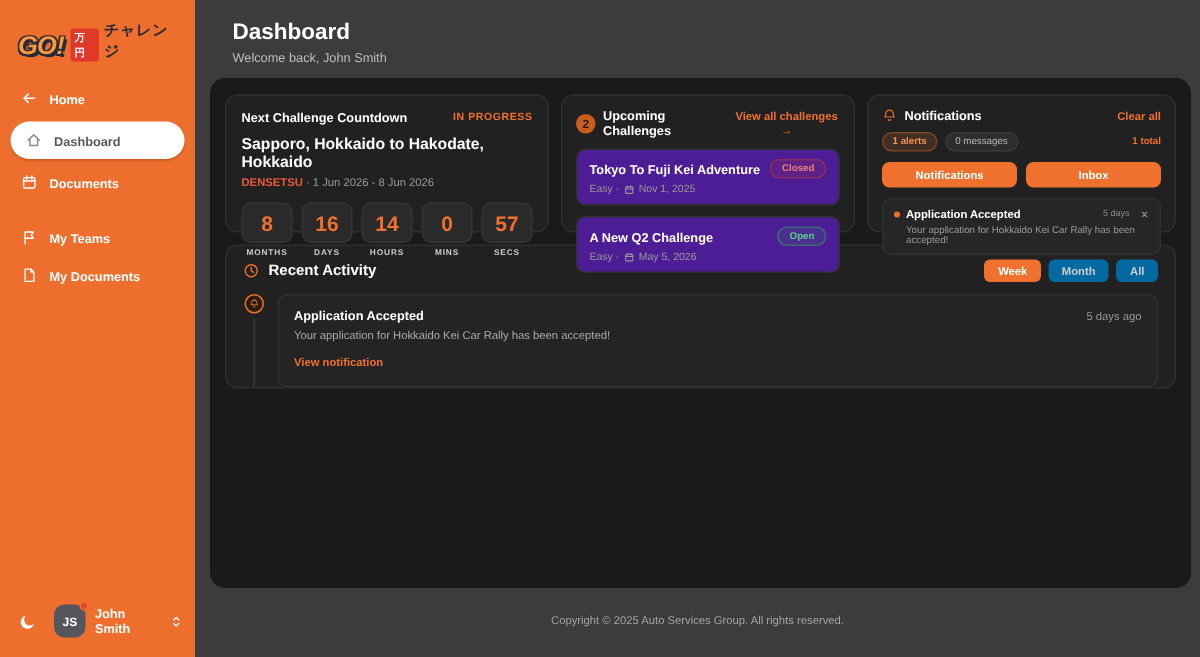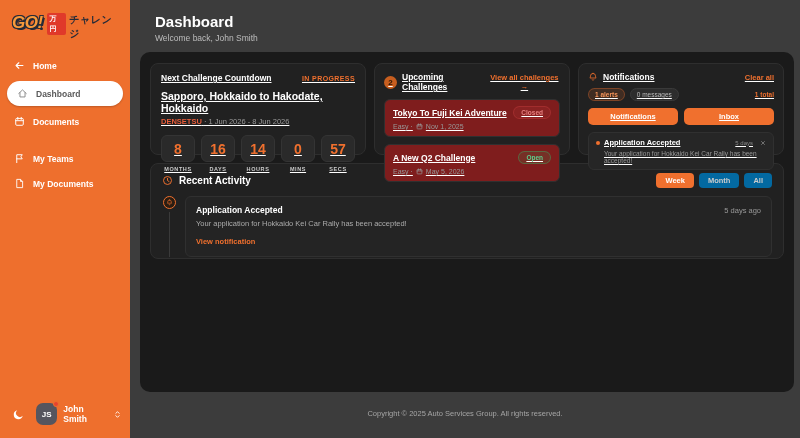--- a/index.html
+++ b/index.html
@@ -12,7 +12,7 @@
 
   
   .sidebar { width:130px; min-width:130px; background:#EE6F2D; display:flex; flex-direction:column; }
-  .logo-row { display:flex; align-items:flex-start; padding:13px 8px 10px 12px; }
+  .logo-row { display:flex; align-items:flex-end; padding:13px 8px 10px 12px; }
   .logo-go {
     font-size:17px; font-weight:900; font-style:italic; color:#F89A3B; letter-spacing:-0.5px;
     text-shadow:-1px -1px 0 #262B38, 1px -1px 0 #262B38, -1px 1px 0 #262B38, 1px 1px 0 #262B38, 2px 2px 0 #262B38;

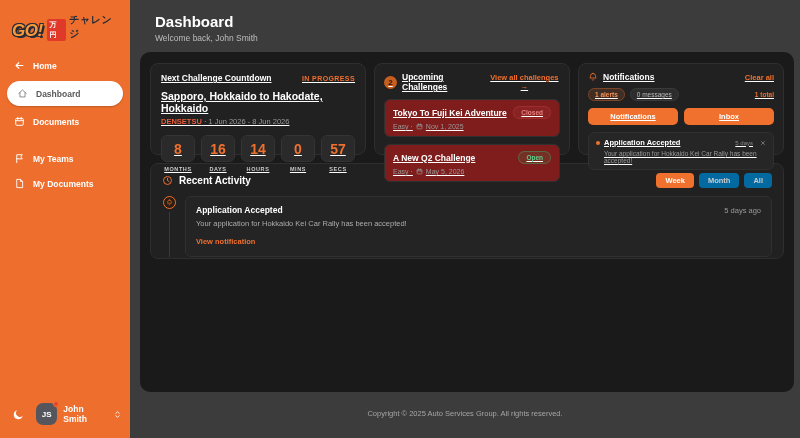--- a/index.html
+++ b/index.html
@@ -46,7 +46,7 @@
 
   .cards-row { display:flex; gap:8px; }
   .card { background:#212121; border:1px solid #2E2E2E; border-radius:8px; }
-  .cards-row .card { height:92px;text-decoration:underline; }
+  .cards-row .card { height:92px; }
   .card.countdown { width:216px; padding:9px 10px; }
   .card.upcoming  { width:196px; padding:8px 9px; }
   .card.notifs    { flex:1; padding:8px 9px; }

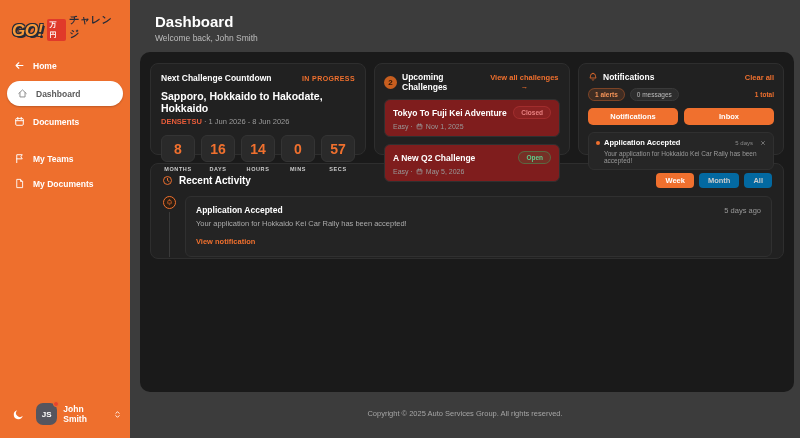--- a/index.html
+++ b/index.html
@@ -69,7 +69,7 @@
   .up-count { width:13px; height:13px; border-radius:50%; background:#C75E1F; color:#2B1505; font-size:8px; font-weight:700; display:flex; align-items:center; justify-content:center; flex:0 0 auto; }
   .up-title { font-size:8.5px; font-weight:700; }
   .up-viewall { margin-left:auto; font-size:7.5px; font-weight:700; color:#F0702E; background:none; border:none; cursor:pointer;text-align:center; }
-  .up-item { background:#7f1d1d; border:1px solid #303030; border-radius:6px; padding:6px 8px; margin-top:7px; cursor:pointer; }
+  .up-item { background:#4c1d95; border:1px solid #303030; border-radius:6px; padding:6px 8px; margin-top:7px; cursor:pointer; }
   .up-item-head { display:flex; align-items:center; justify-content:space-between; }
   .up-item-title { font-size:8.5px; font-weight:700; }
   .badge { font-size:6.5px; font-weight:700; padding:2px 7px; border-radius:8px; }

